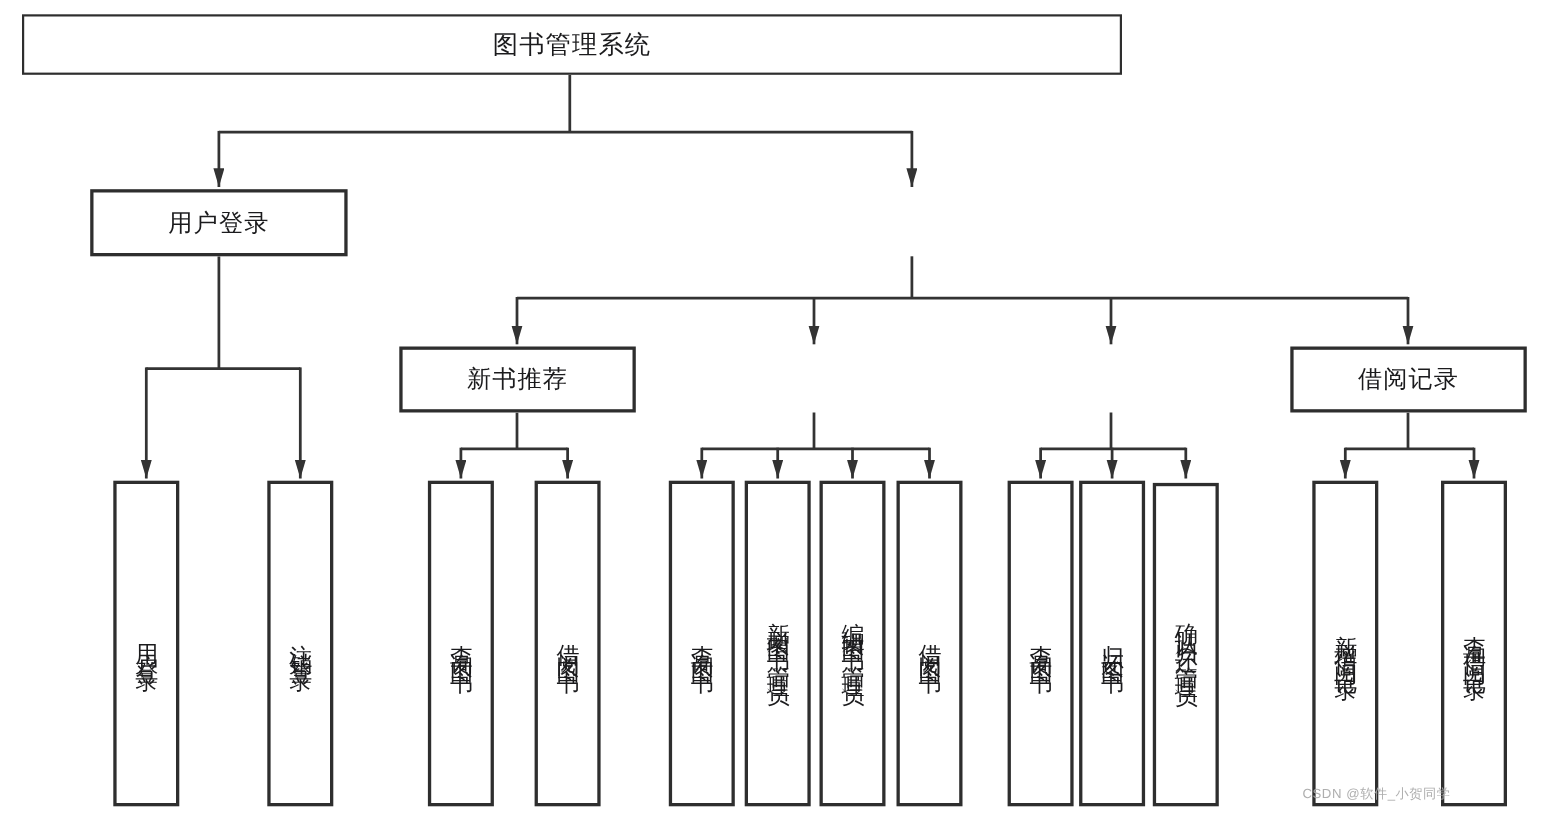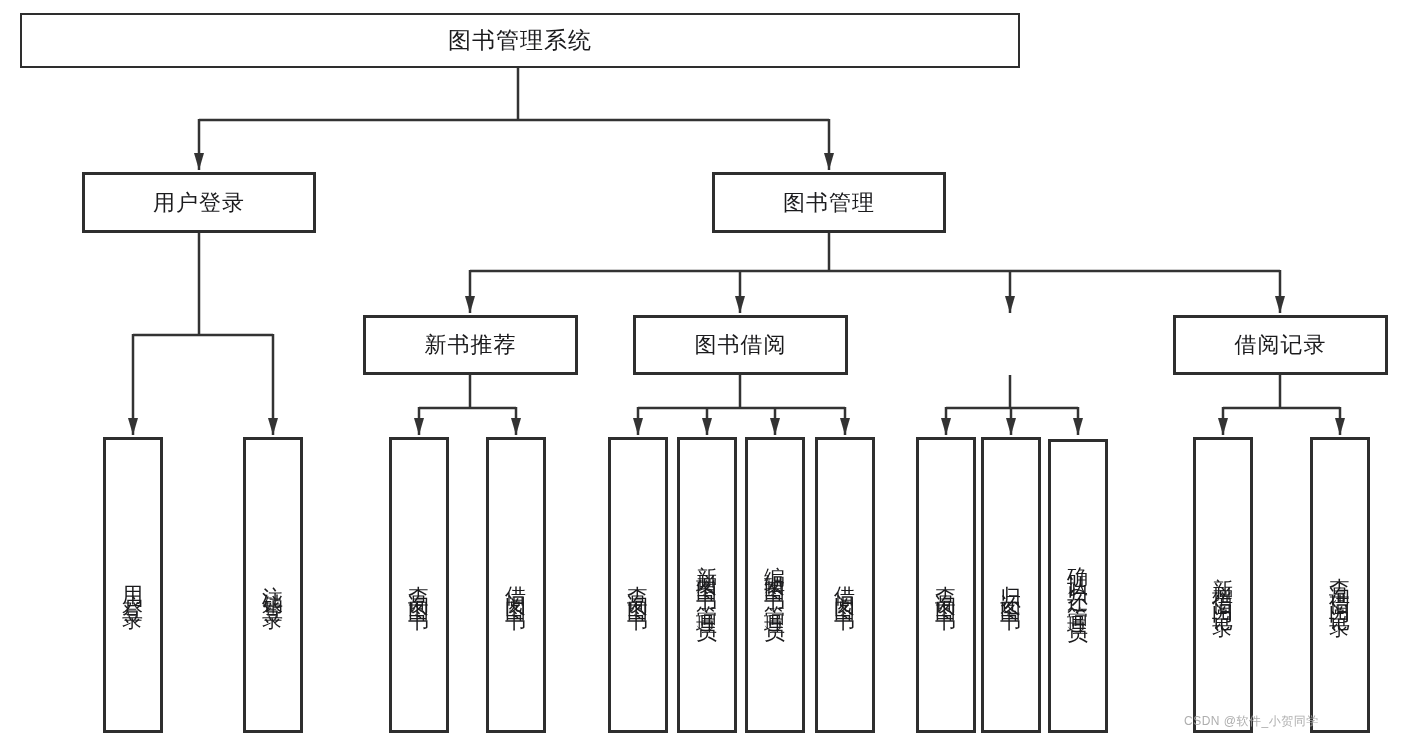--- a/index.html
+++ b/index.html
@@ -123,7 +123,6 @@
   <div class="node root" style="left:20px; top:13px; width:1000px; height:55px;">图书管理系统</div>
 
   <div class="node branch" style="left:82px; top:172px; width:234px; height:61px;">用户登录</div>
-  <div class="node branch" style="left:712px; top:172px; width:234px; height:61px;">图书管理</div>
 
   <div class="node branch" style="left:363px; top:315px; width:215px; height:60px;font-family:Liberation Mono, monospace;">新书推荐</div>
   <div class="node branch" style="left:633px; top:315px; width:215px; height:60px;">图书借阅</div>

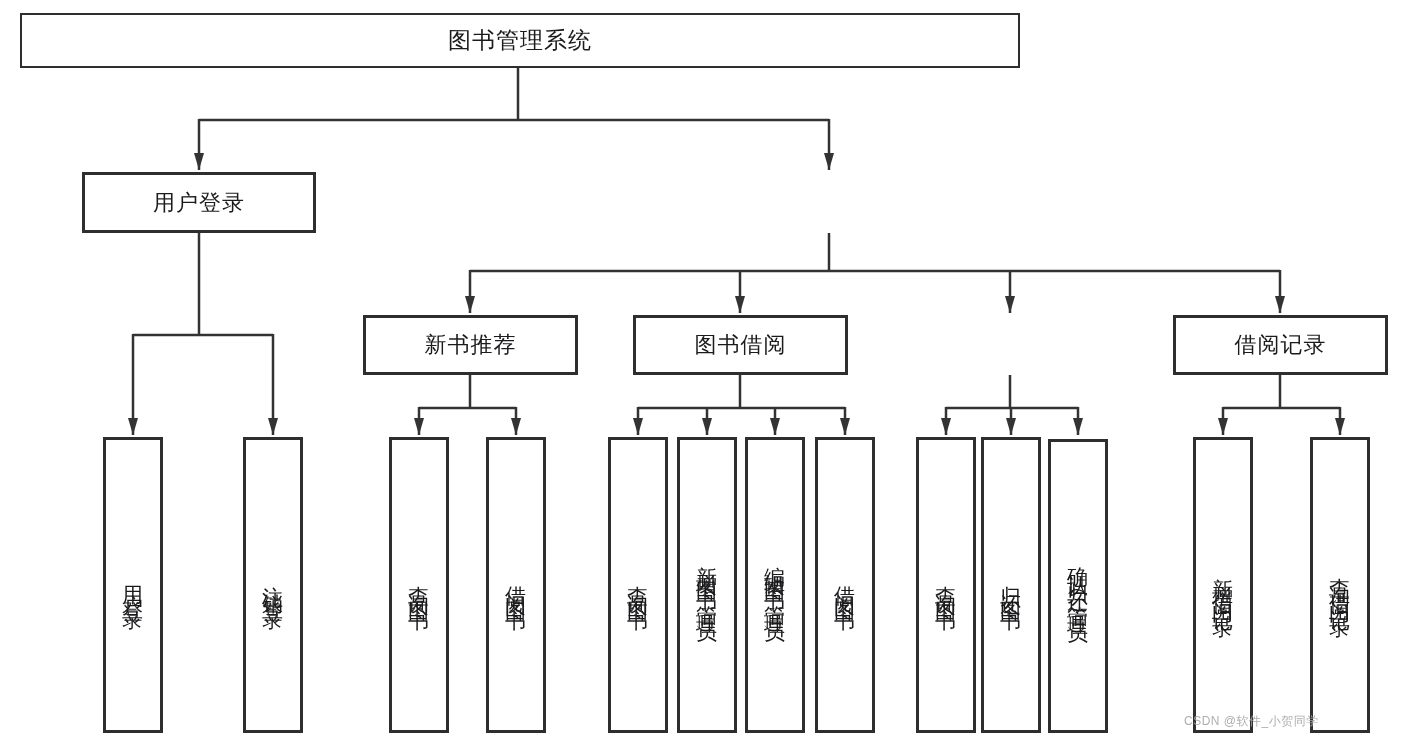--- a/index.html
+++ b/index.html
@@ -125,7 +125,6 @@
   <div class="node branch" style="left:82px; top:172px; width:234px; height:61px;">用户登录</div>
 
   <div class="node branch" style="left:363px; top:315px; width:215px; height:60px;font-family:Liberation Mono, monospace;">新书推荐</div>
-  <div class="node branch" style="left:633px; top:315px; width:215px; height:60px;">图书借阅</div>
   <div class="node branch" style="left:1173px; top:315px; width:215px; height:60px;">借阅记录</div>
 
   <div class="node leaf" style="left:103px; top:437px; width:60px; height:296px;">

